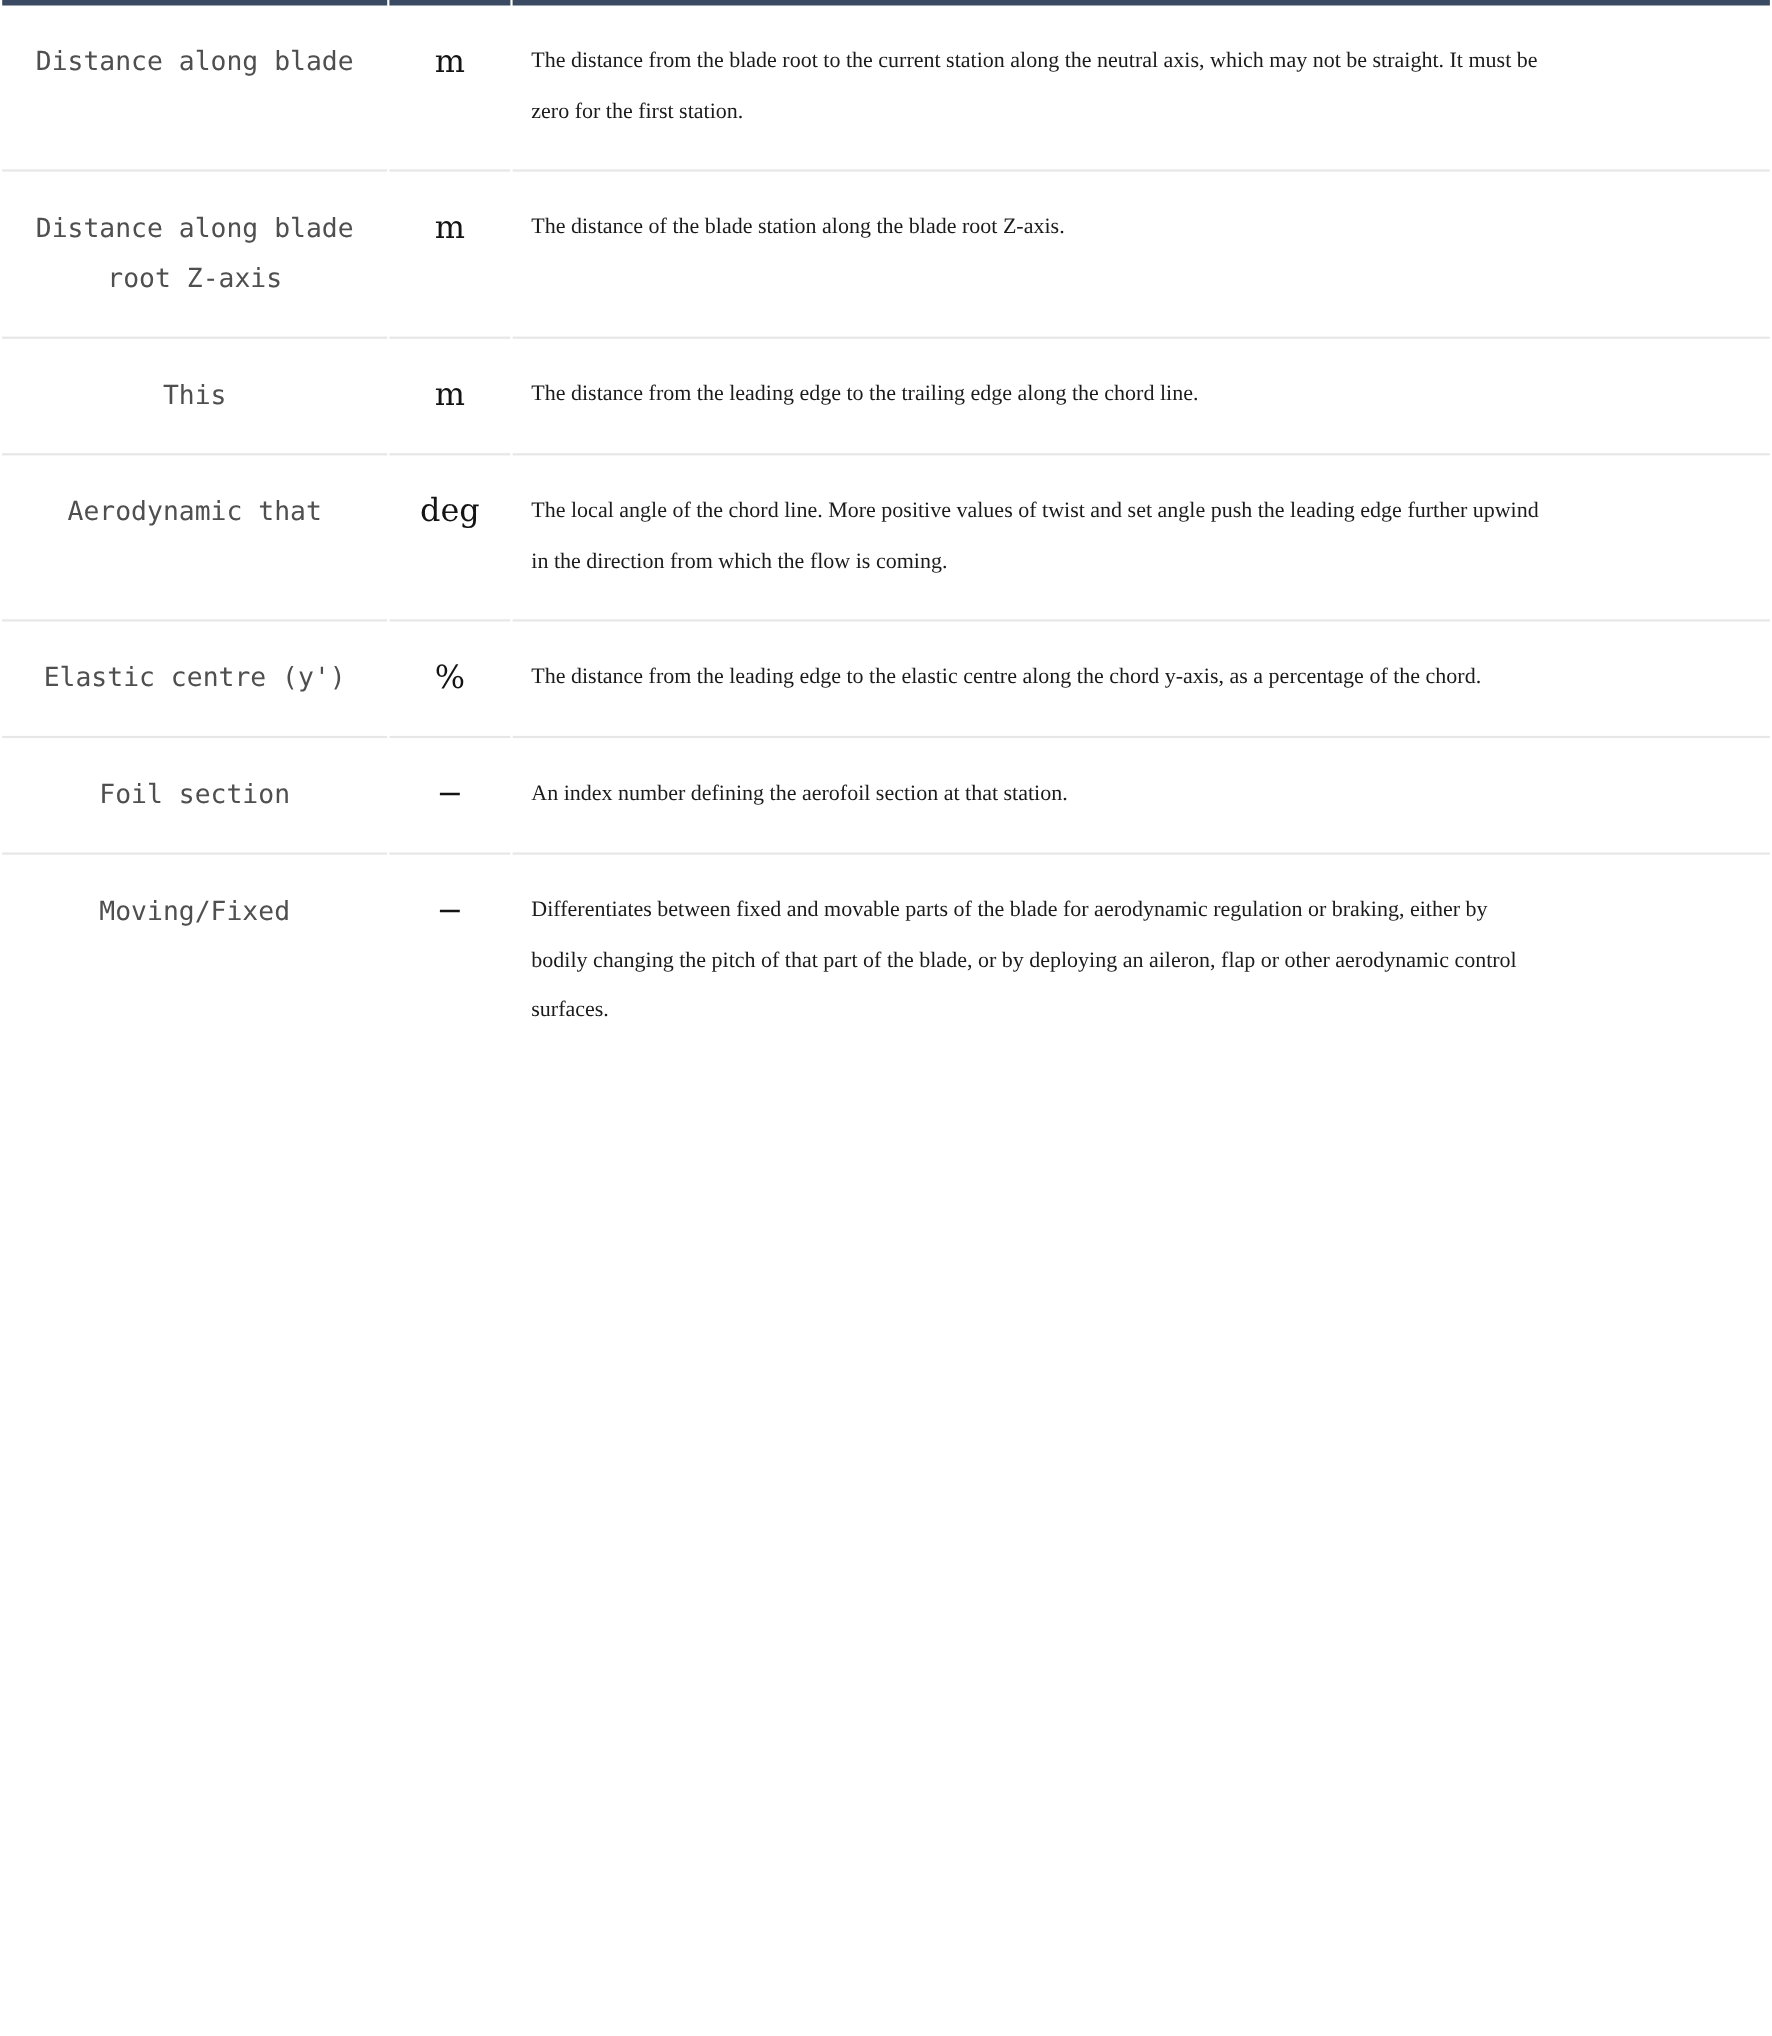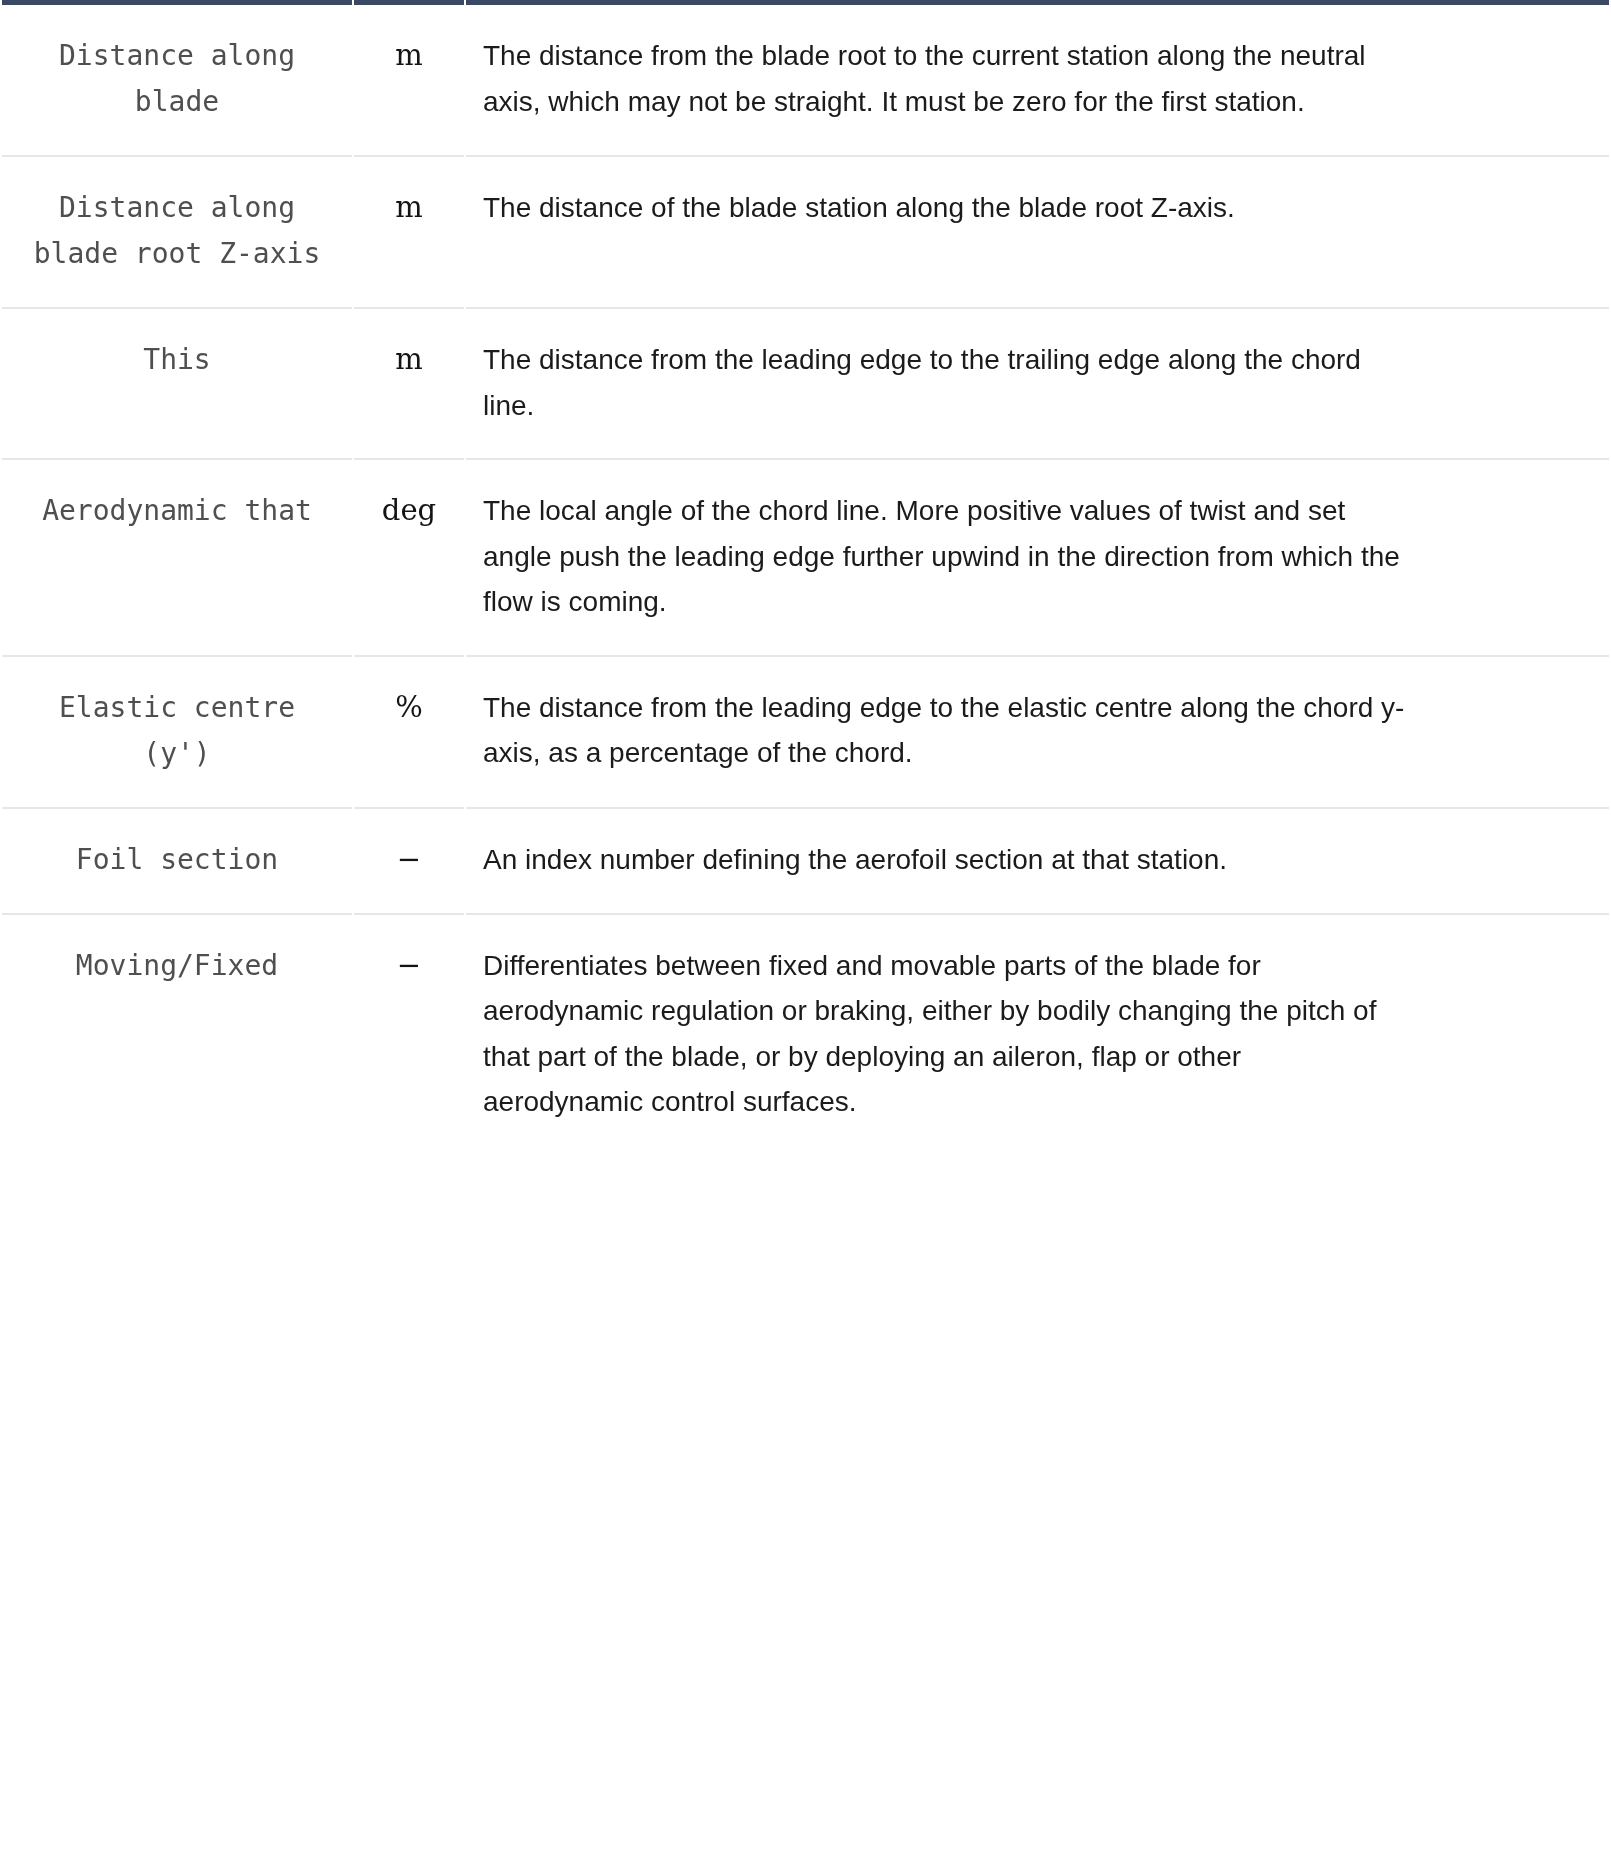--- a/index.html
+++ b/index.html
@@ -38,7 +38,7 @@
   }
   td.name {
     font-family: "DejaVu Sans Mono", monospace;
-    font-size: 28px;
+    font-size: 24px;
     line-height: 46px;
     color: var(--c-name);
     text-align: center;

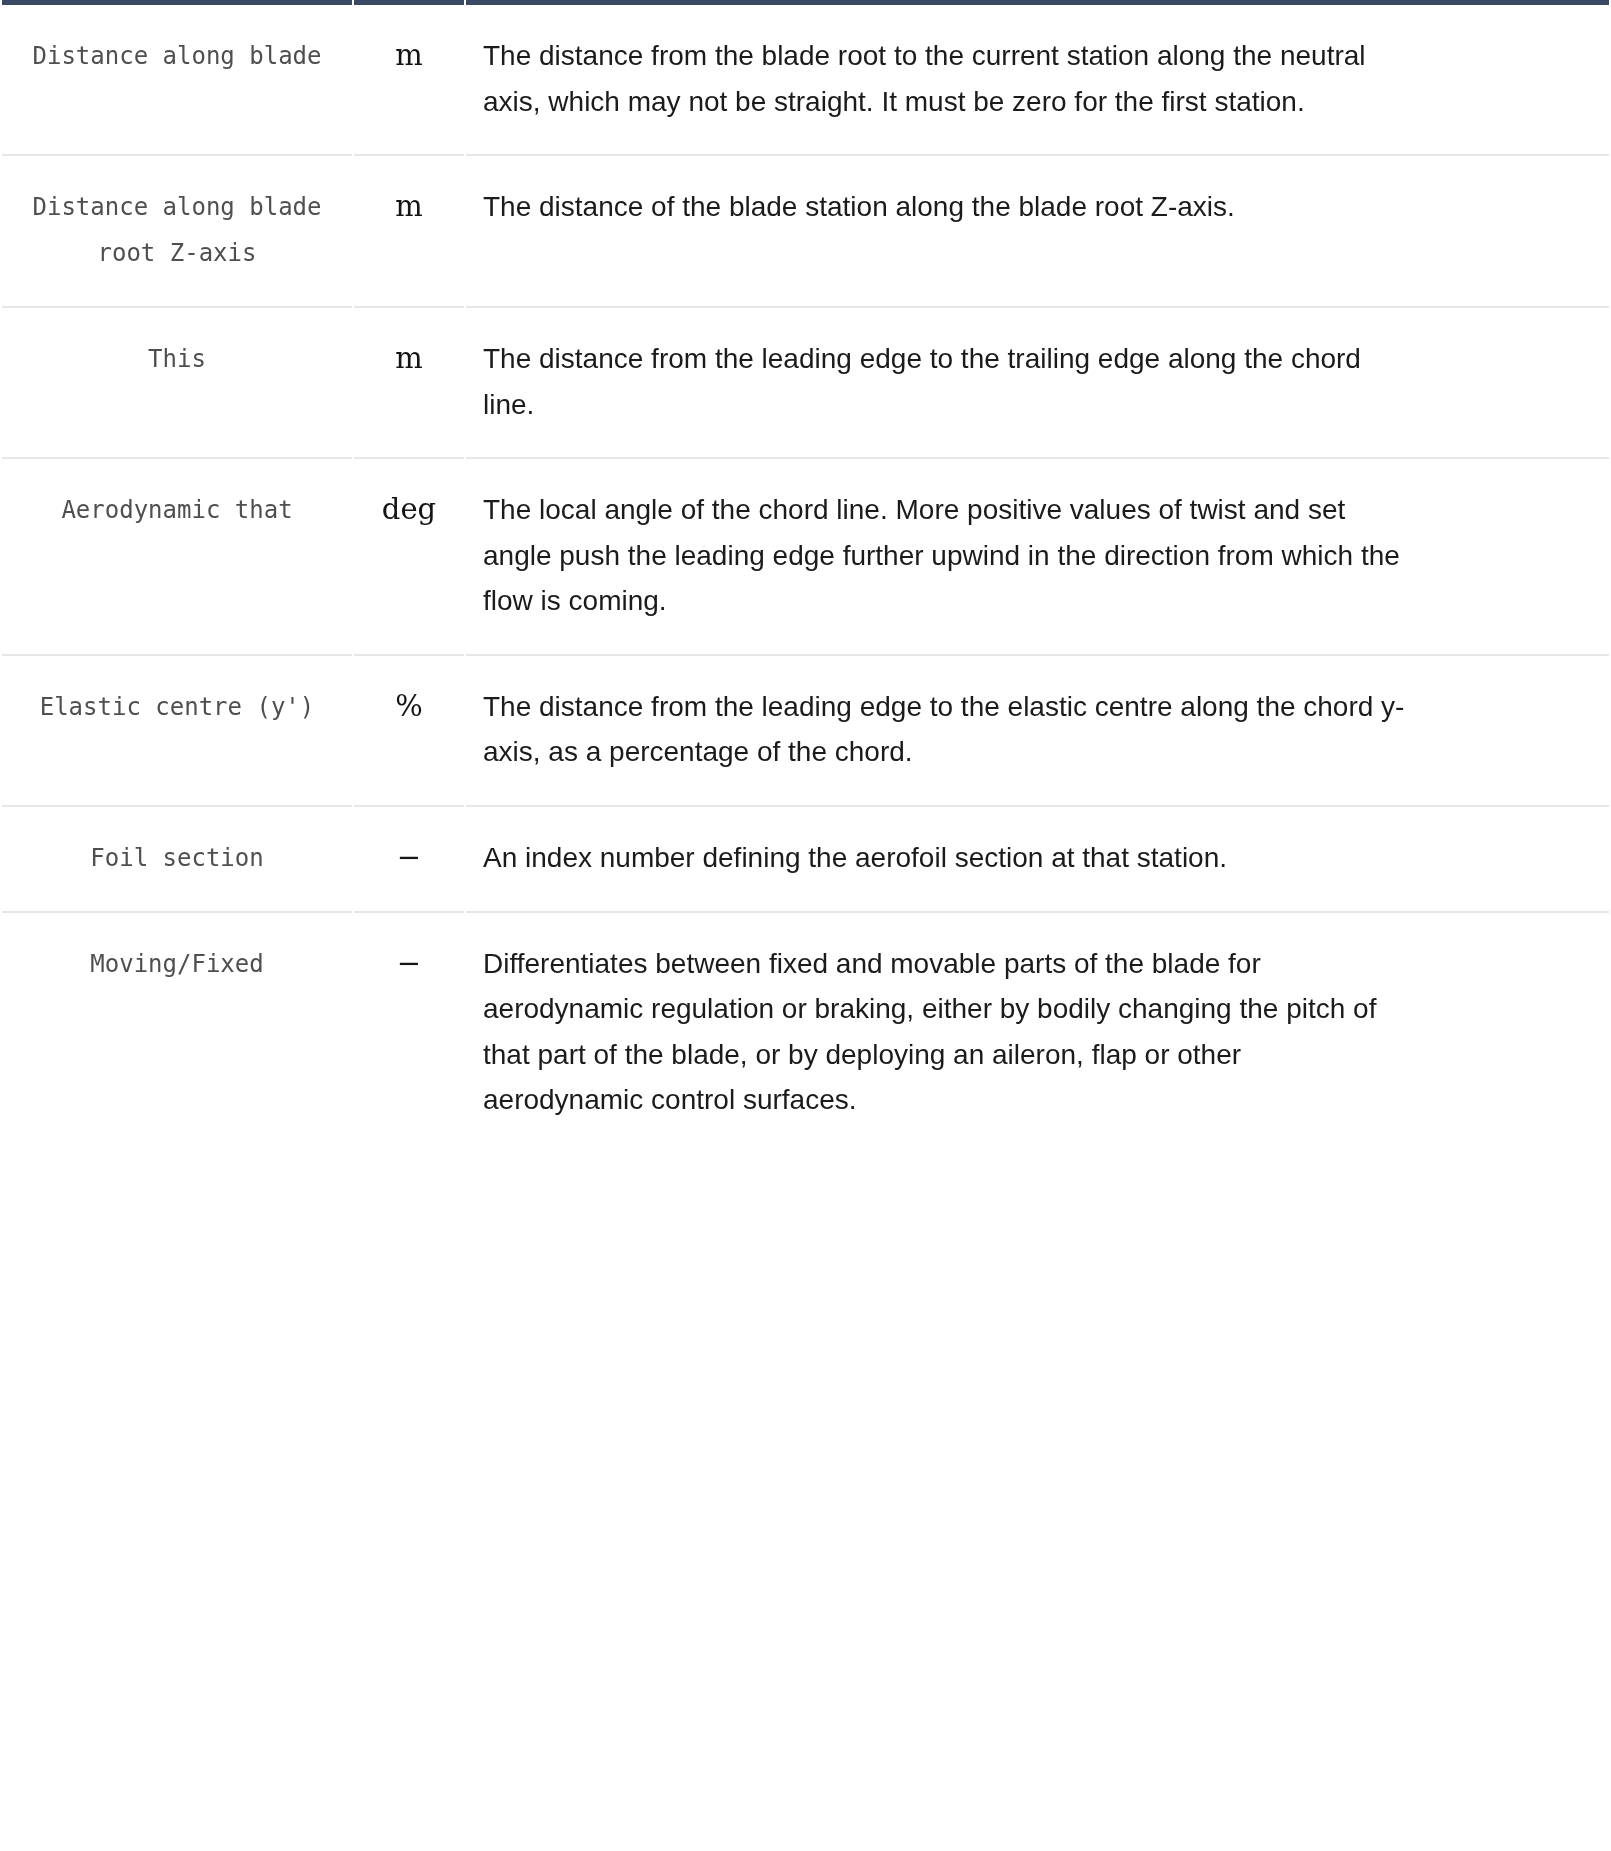--- a/index.html
+++ b/index.html
@@ -53,11 +53,12 @@
     text-align: center;
   }
   td.desc {
-    font-size: 28px;
+    font-size: 20px;
     line-height: 45.5px;
     color: var(--c-desc);
     padding-left: 17px;
     padding-right: 204px;
+    font-family: Liberation Serif, serif;
   }
 </style>
 </head>

